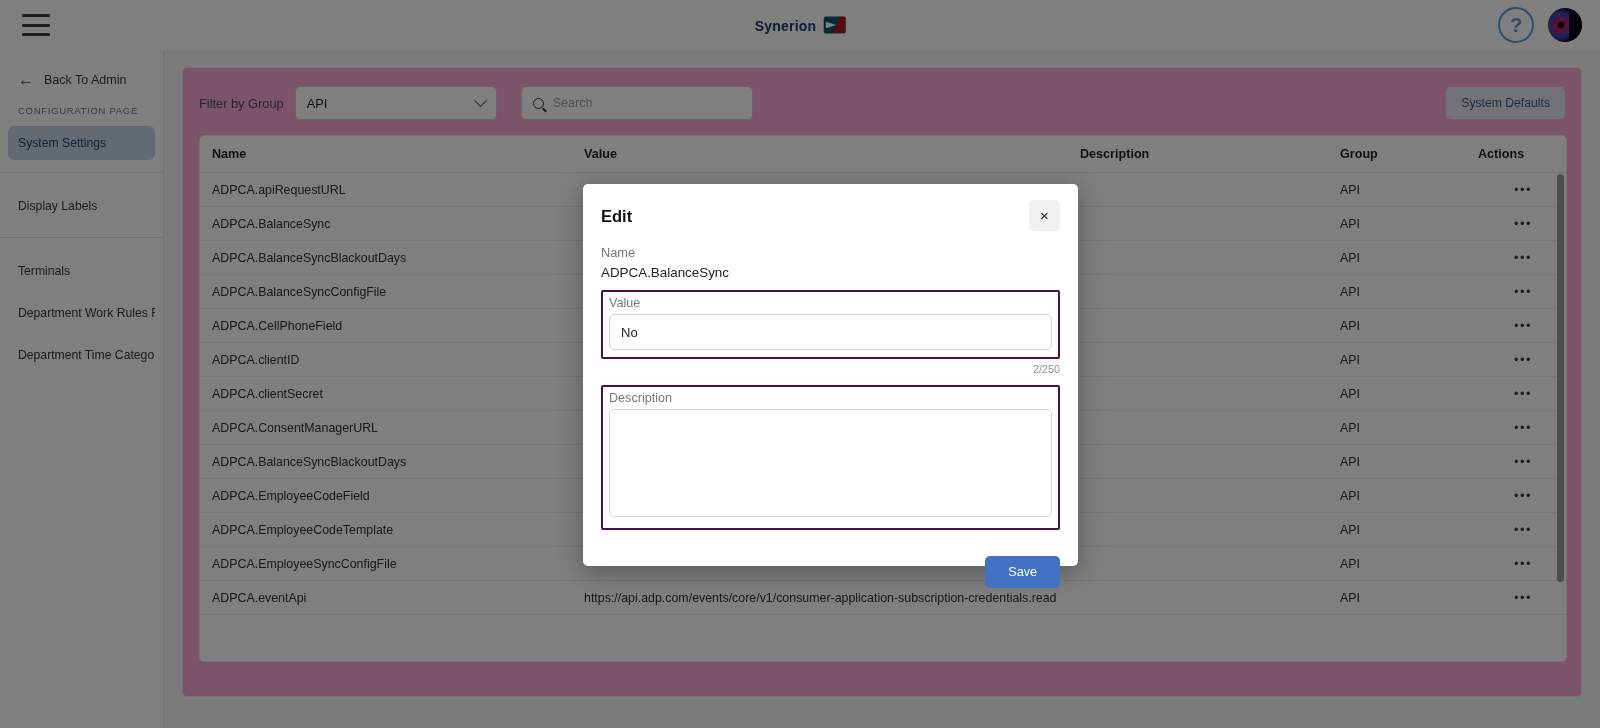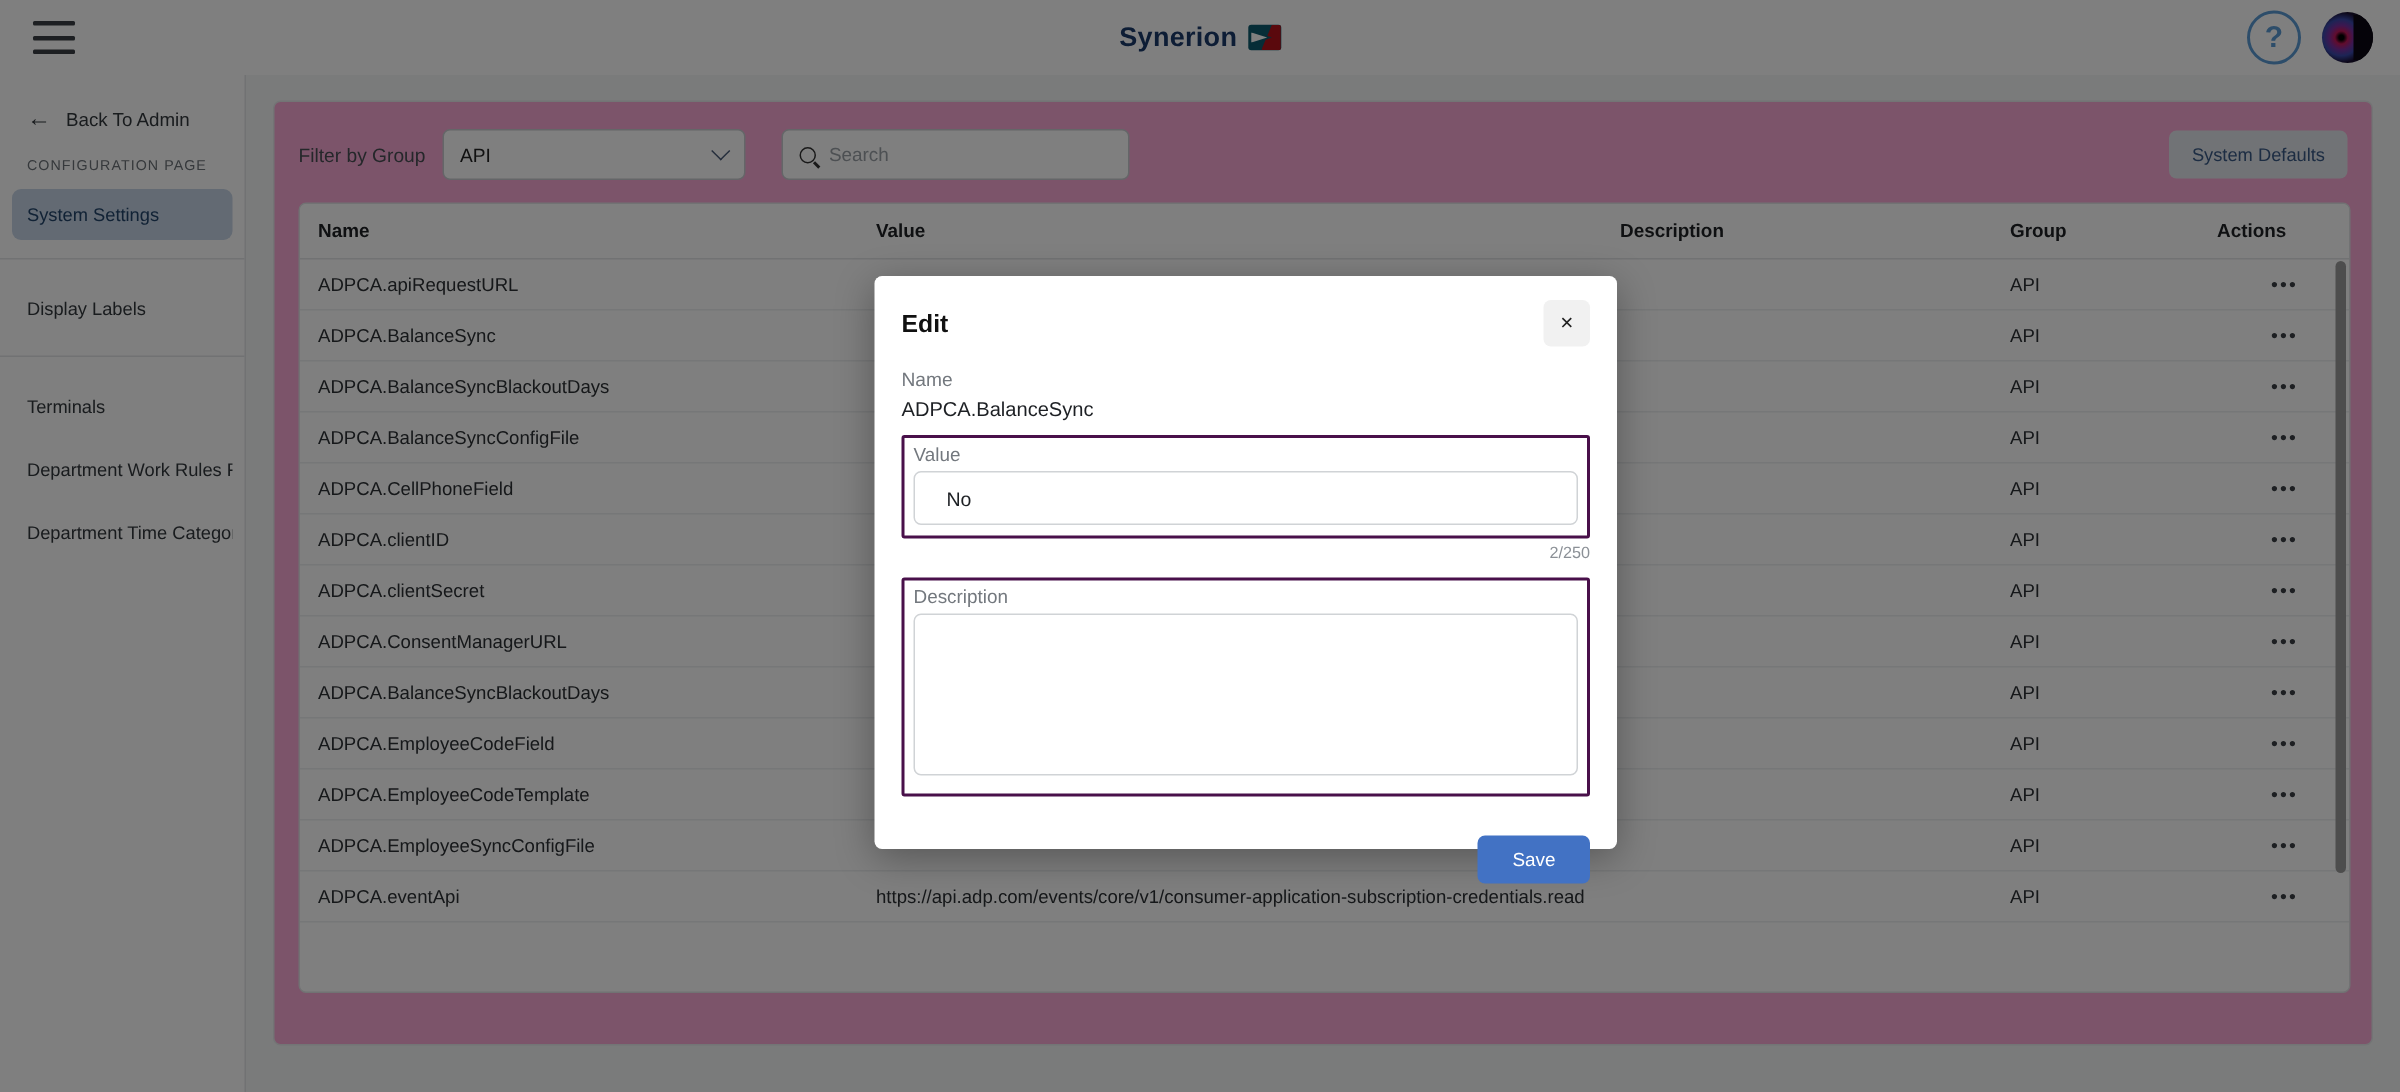--- a/index.html
+++ b/index.html
@@ -44,7 +44,7 @@
     display: flex; align-items: center; gap: 7px;
   }
   #brand .word {
-    font-size: 18px; font-weight: bold; color: #1b3a6b; letter-spacing: .2px;
+    font-size: 14px; font-weight: bold; color: #1b3a6b; letter-spacing: .2px;
   }
   #brand .mark {
     width: 22px; height: 17px; position: relative; overflow: hidden;

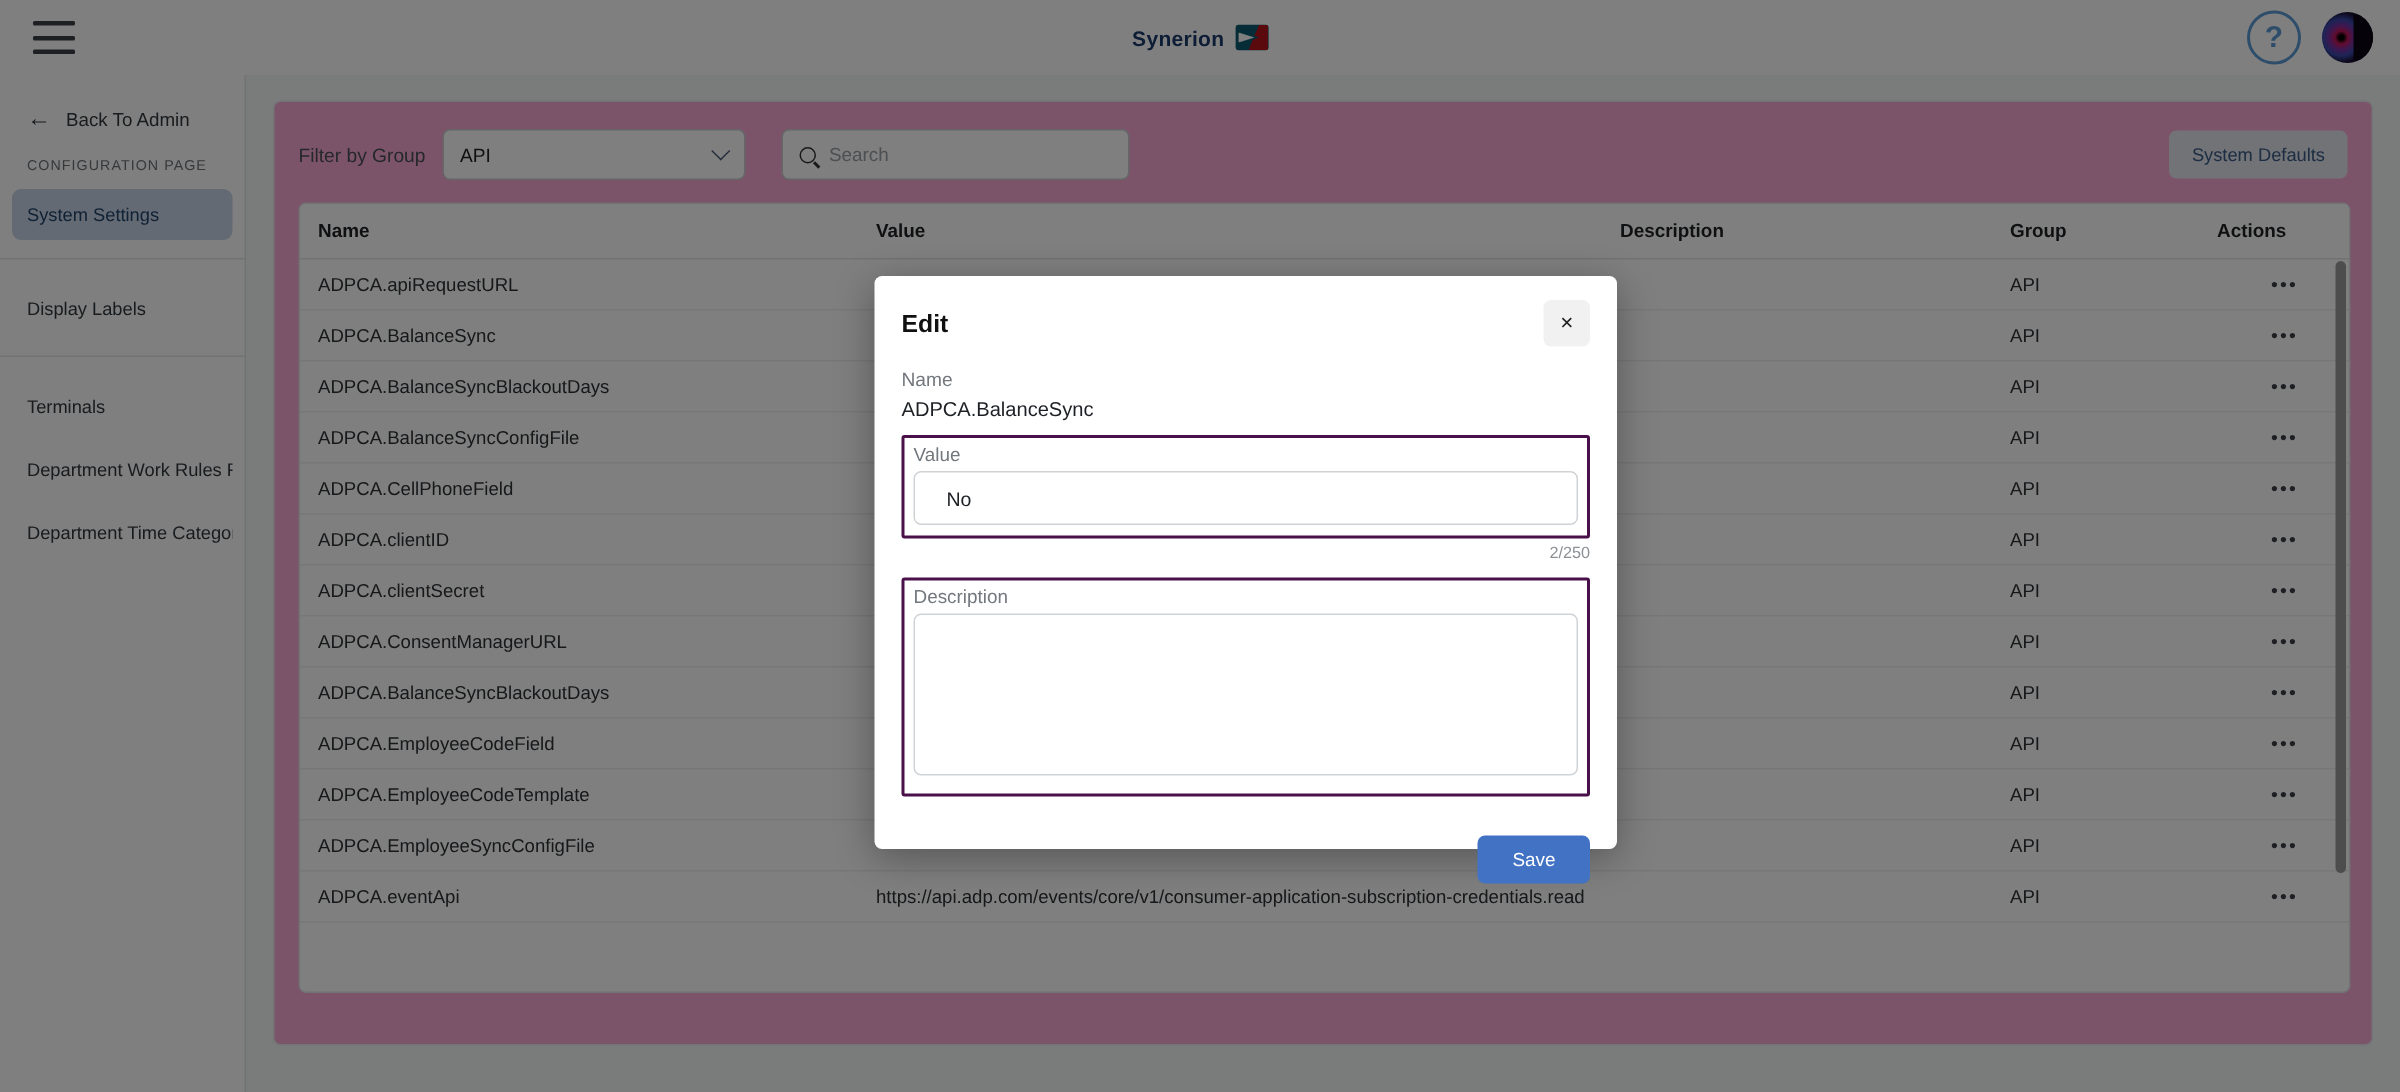--- a/index.html
+++ b/index.html
@@ -242,7 +242,7 @@
   .hl-box input[type=text] {
     width: 100%; height: 36px;
     border: 1px solid #d0d3d6; border-radius: 5px;
-    padding: 0 21px; font-size: 13px; color: #1d2024;
+    padding: 0 11px; font-size: 13px; color: #1d2024;
     font-family: "Liberation Sans", sans-serif; outline: none;
   }
   .hl-box textarea {

